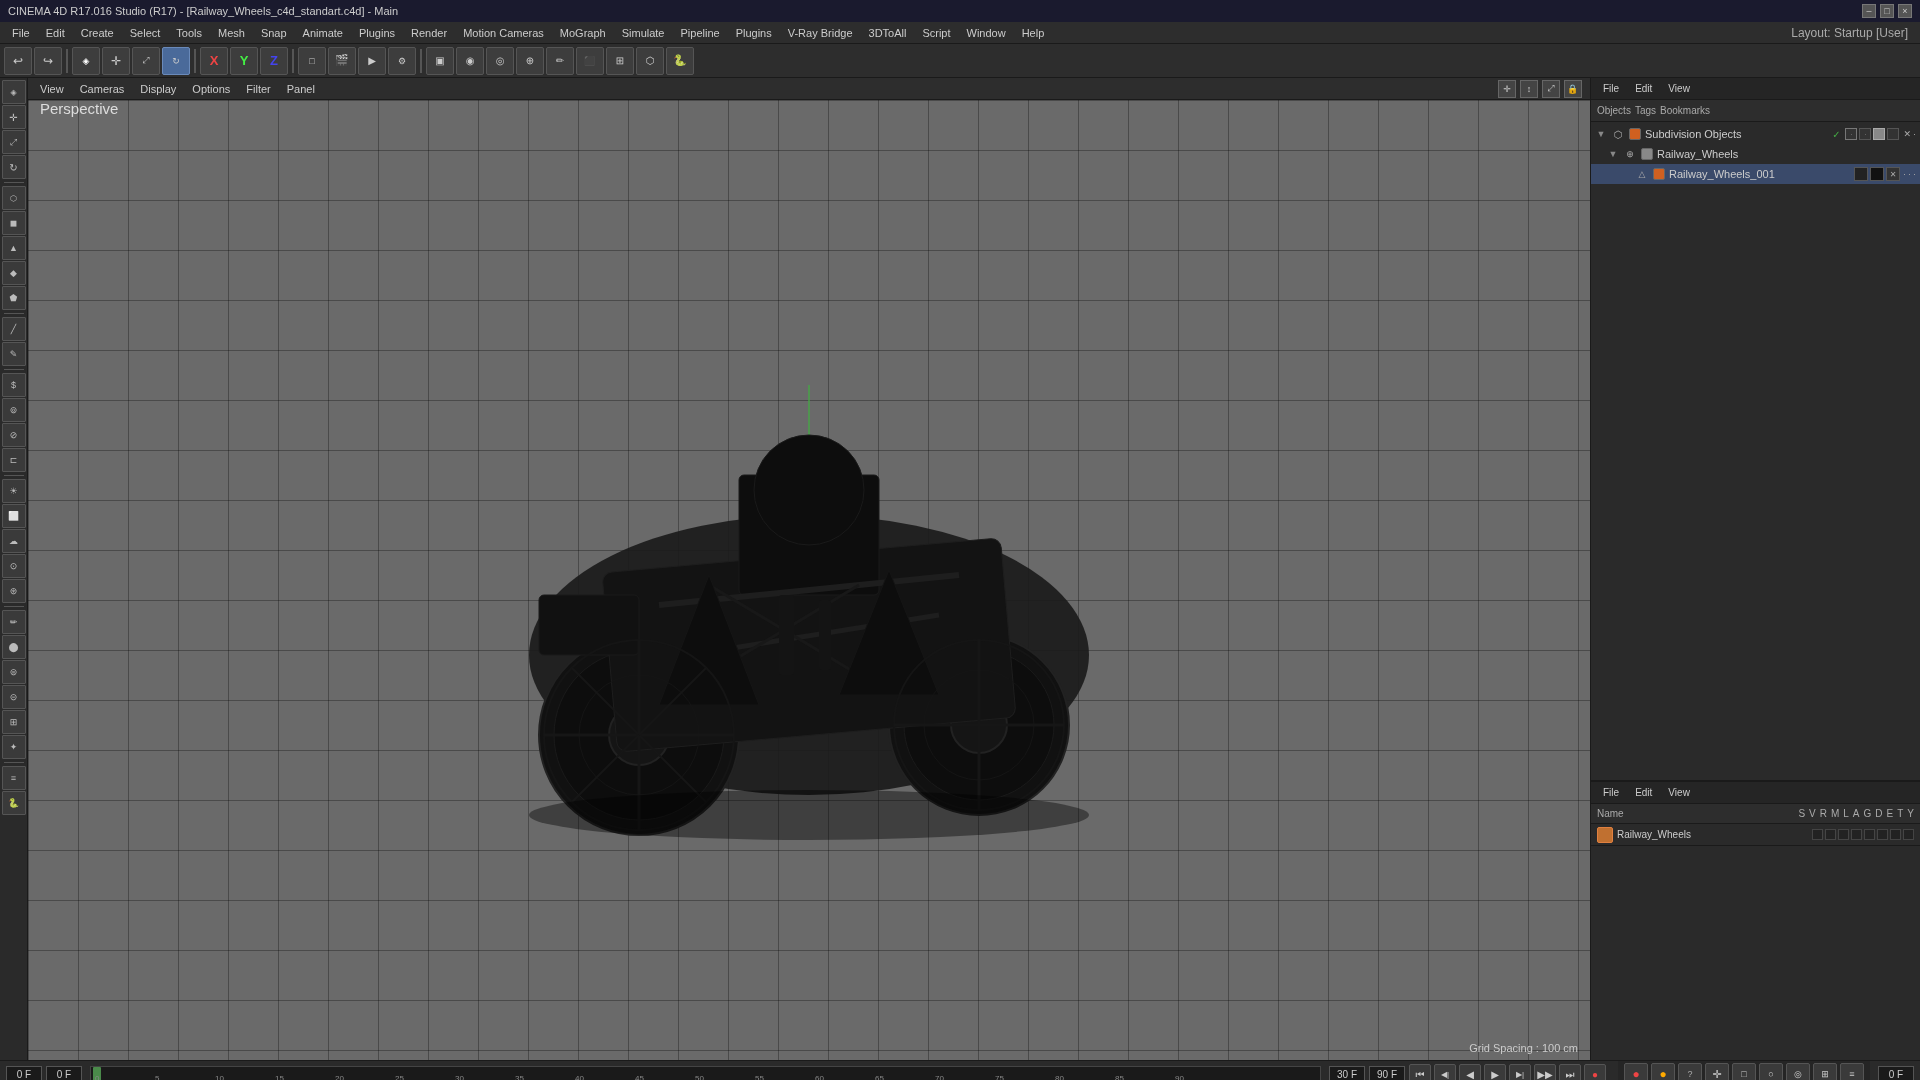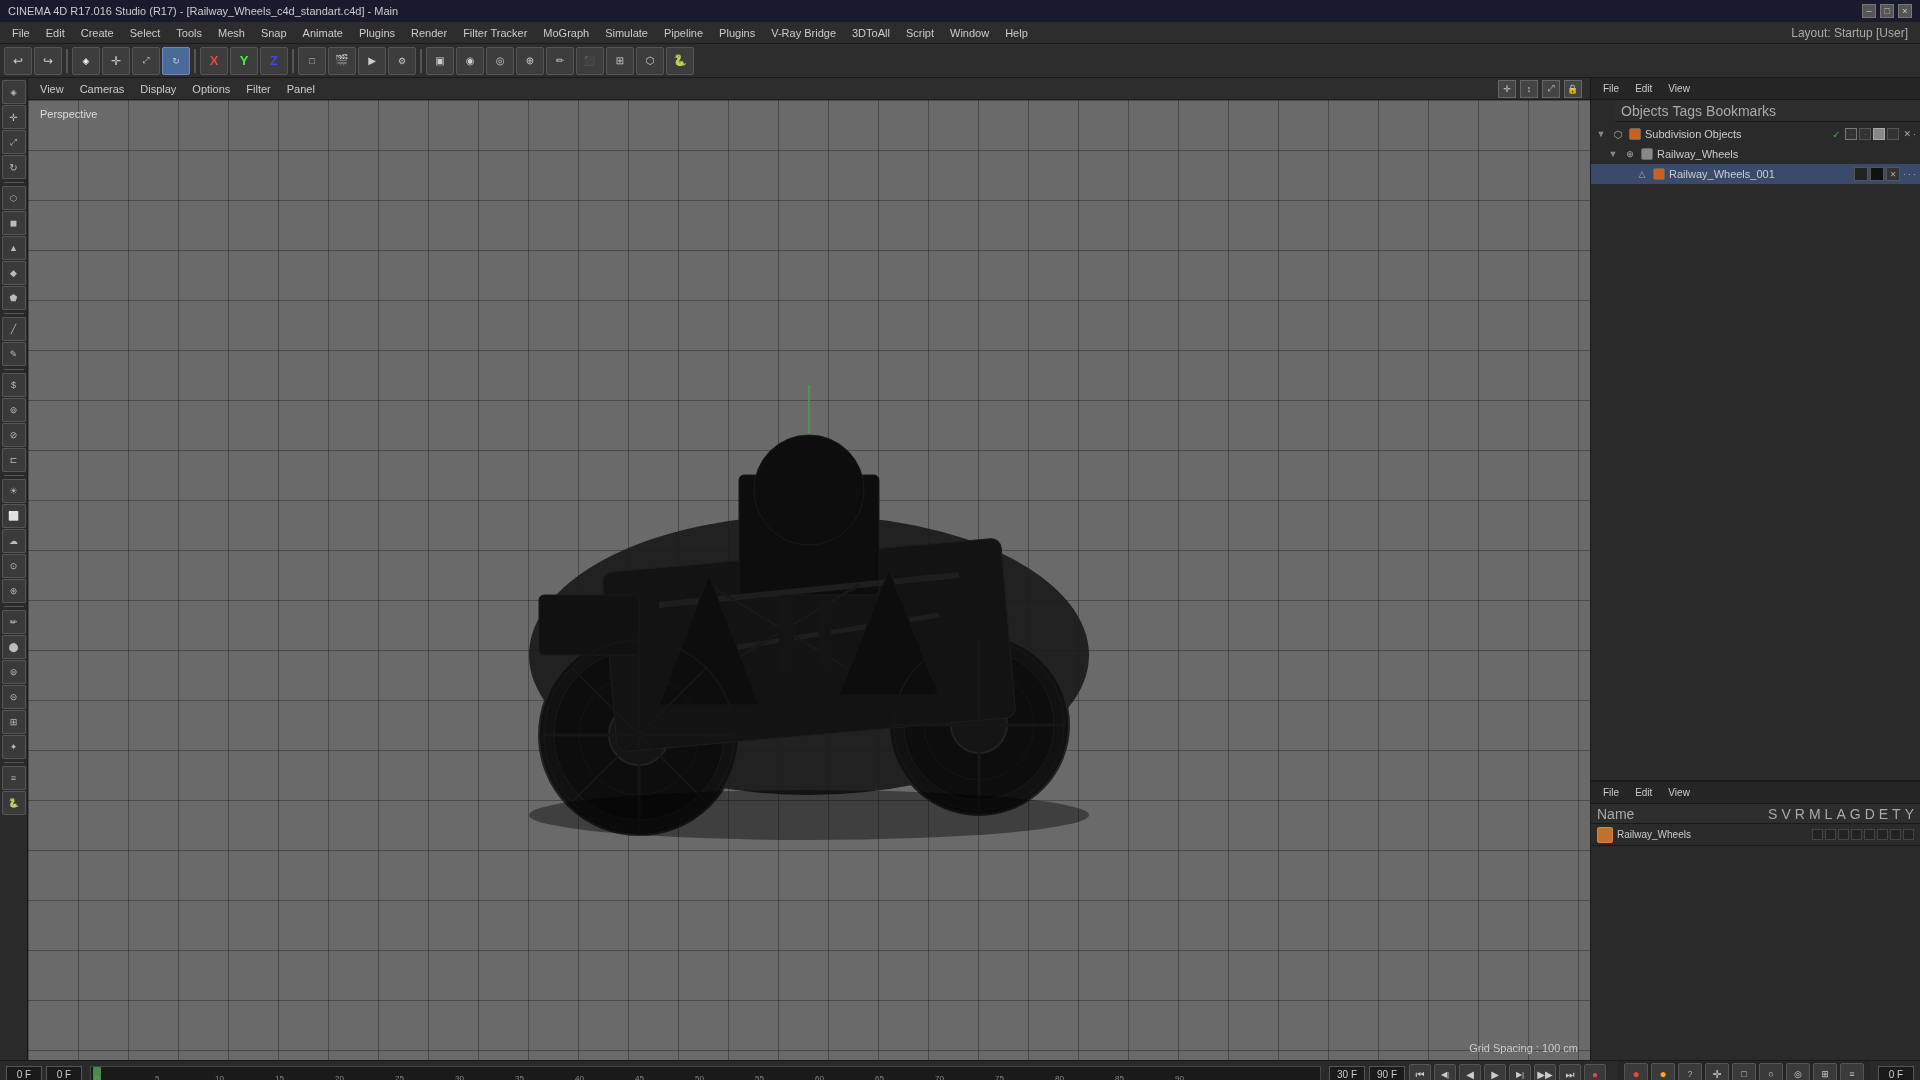--- a/index.html
+++ b/index.html
@@ -411,7 +411,7 @@
   <span class="menu-item">Animate</span>
   <span class="menu-item">Plugins</span>
   <span class="menu-item">Render</span>
-  <span class="menu-item">Filter Tracker</span>
+  <span class="menu-item">Motion Cameras</span>
   <span class="menu-item">MoGraph</span>
   <span class="menu-item">Simulate</span>
   <span class="menu-item">Pipeline</span>

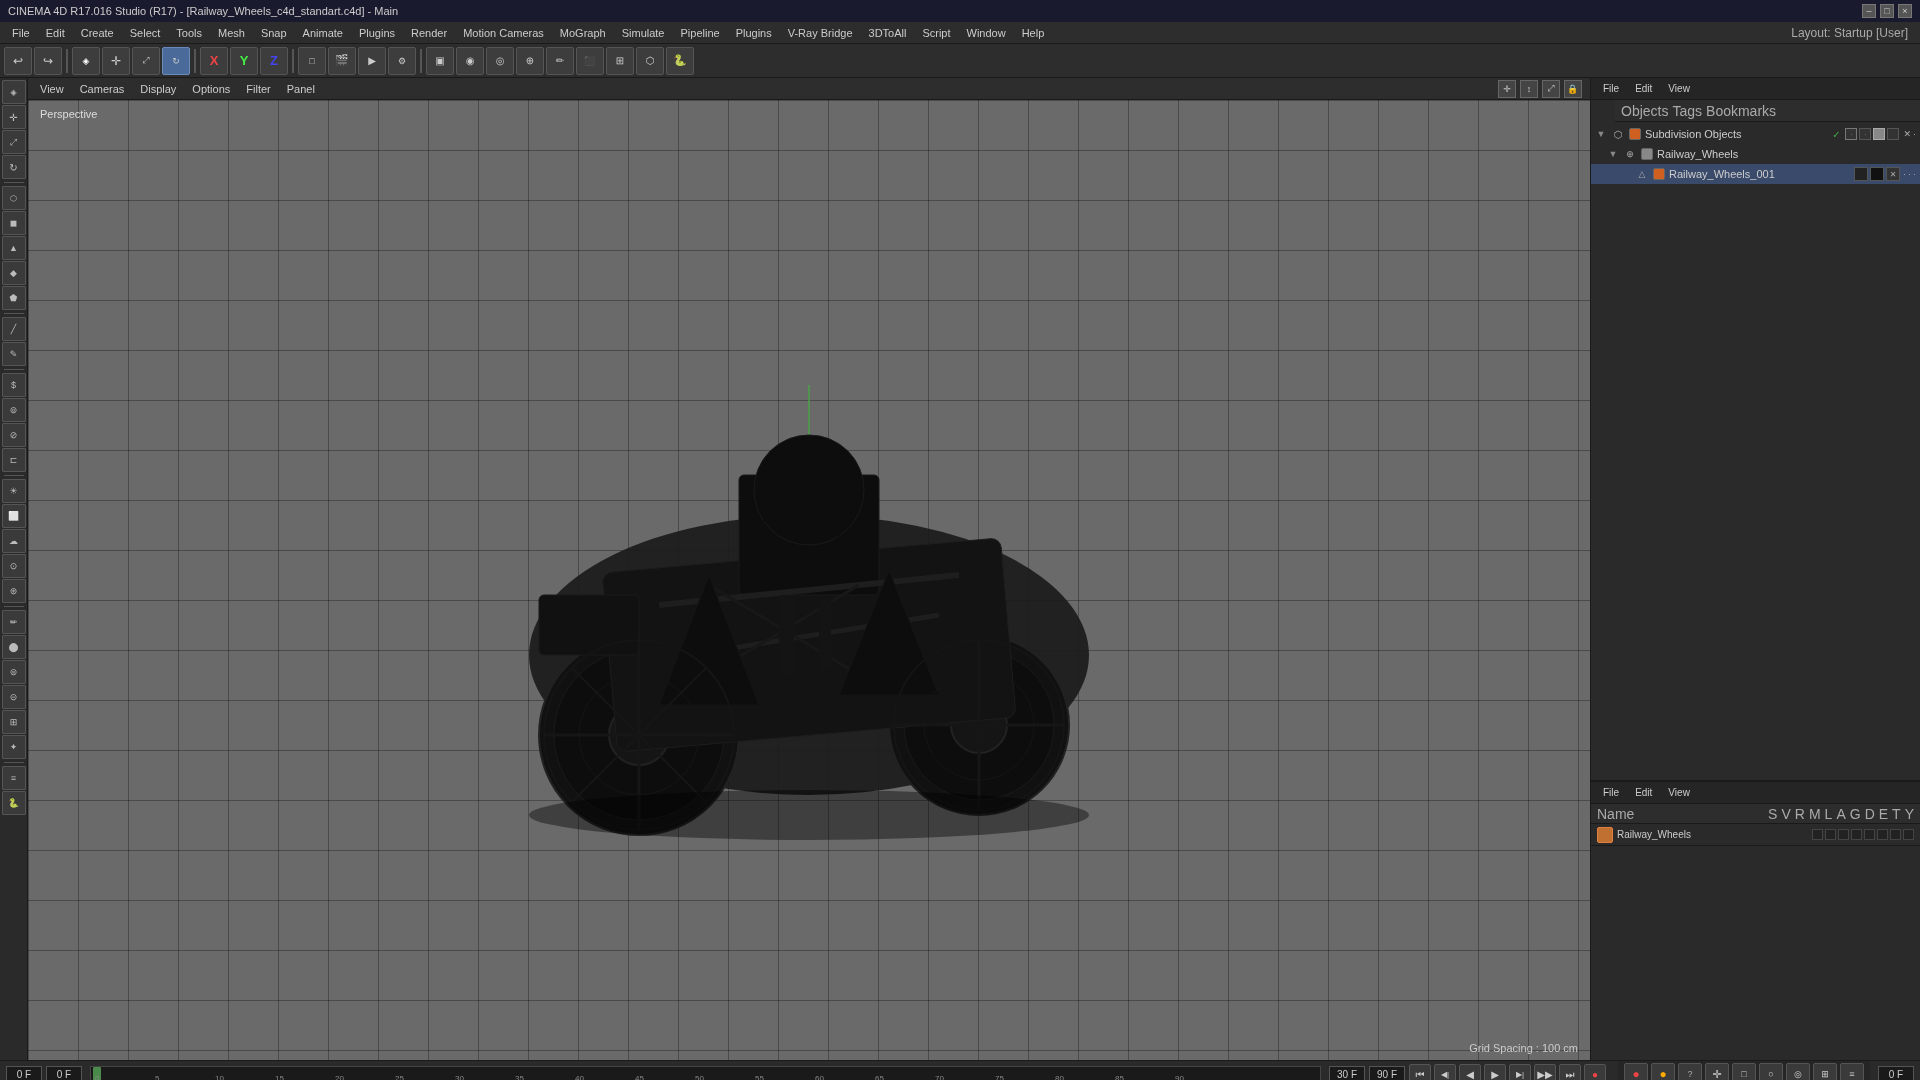--- a/index.html
+++ b/index.html
@@ -177,9 +177,9 @@
     
     #perspective-label {
       position: absolute;
-      top: 8px; left: 12px;
+      top: 0; left: 12px;
       color: #ddd;
-      font-size: 11px;
+      font-size: 15px;
       z-index: 10;
     }
     #grid-spacing-label {

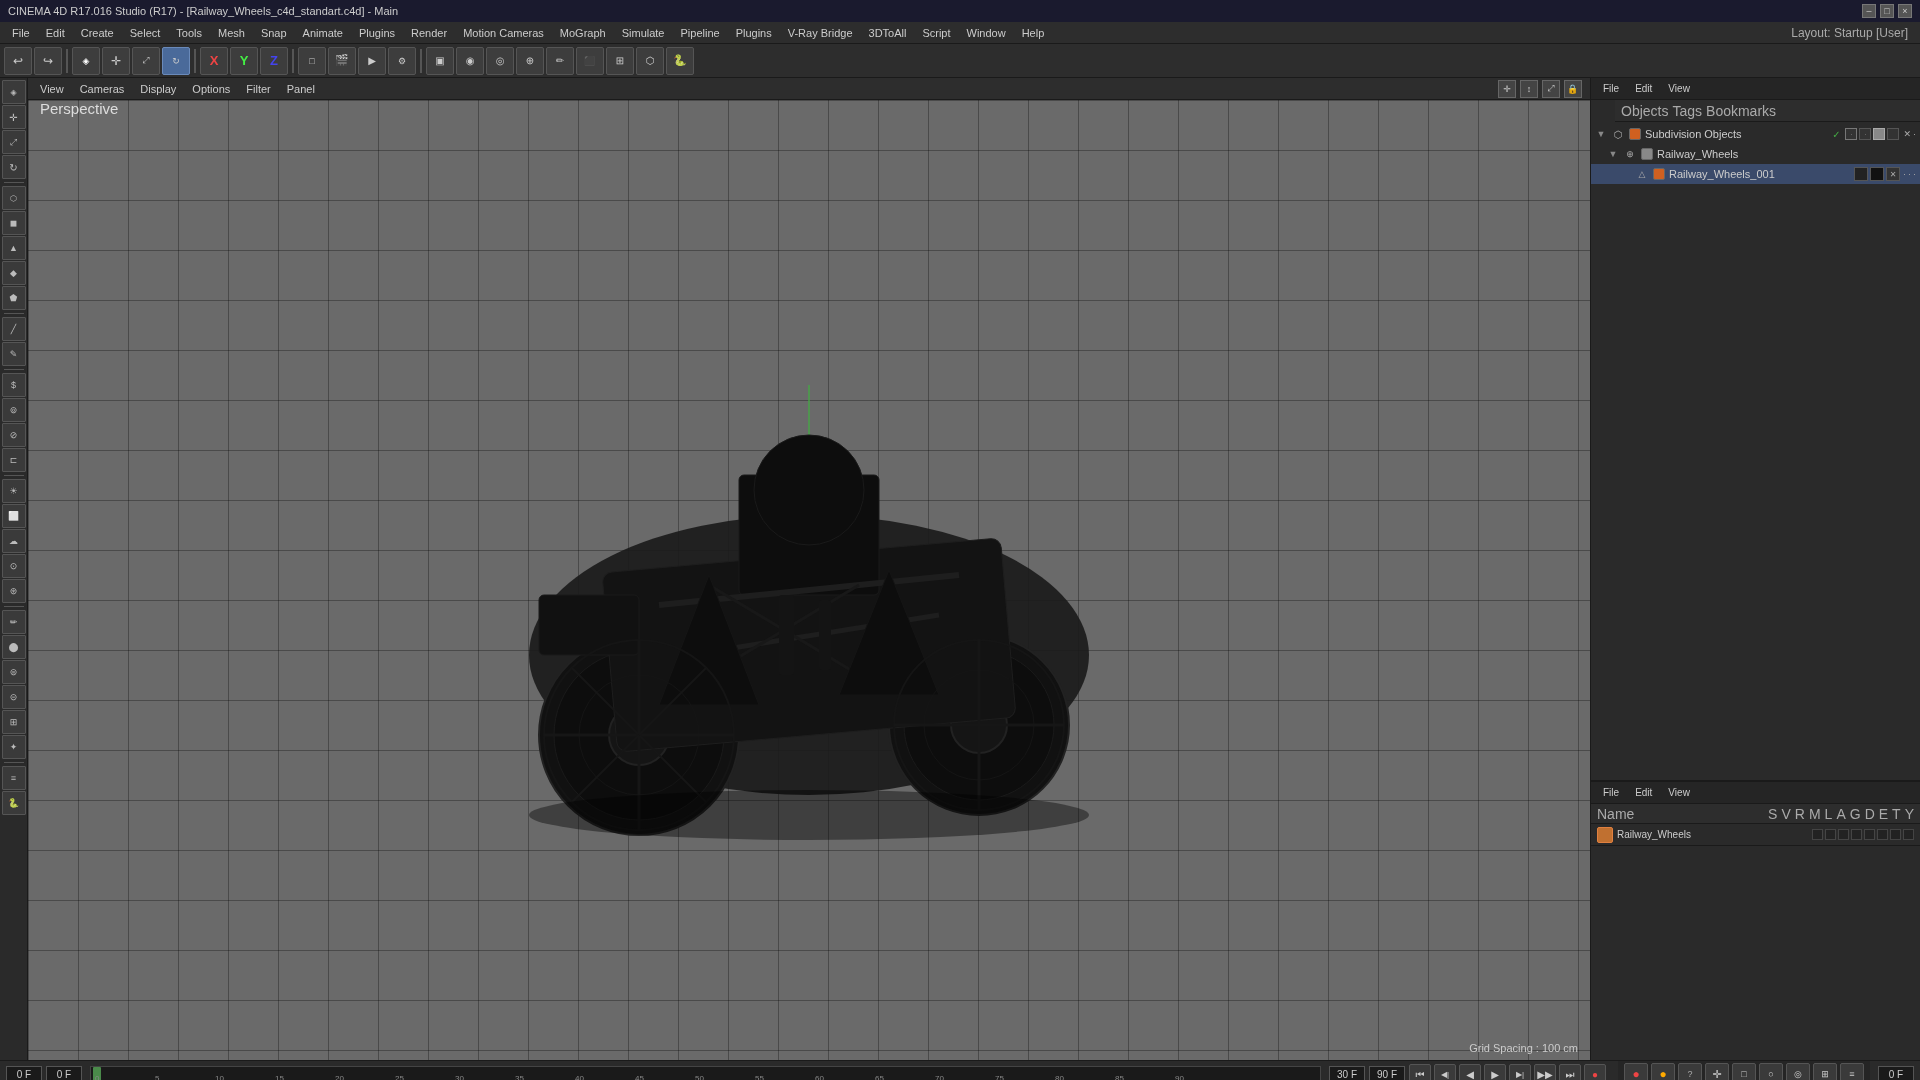--- a/index.html
+++ b/index.html
@@ -238,9 +238,8 @@
       gap: 4px;
       padding: 0 6px;
       border-bottom: 1px solid #1a1a1a;
-      font-size: 14px;
+      font-size: 10px;
       color: #aaa;
-      margin-left: 24px;
     }
 
     #obj-list {

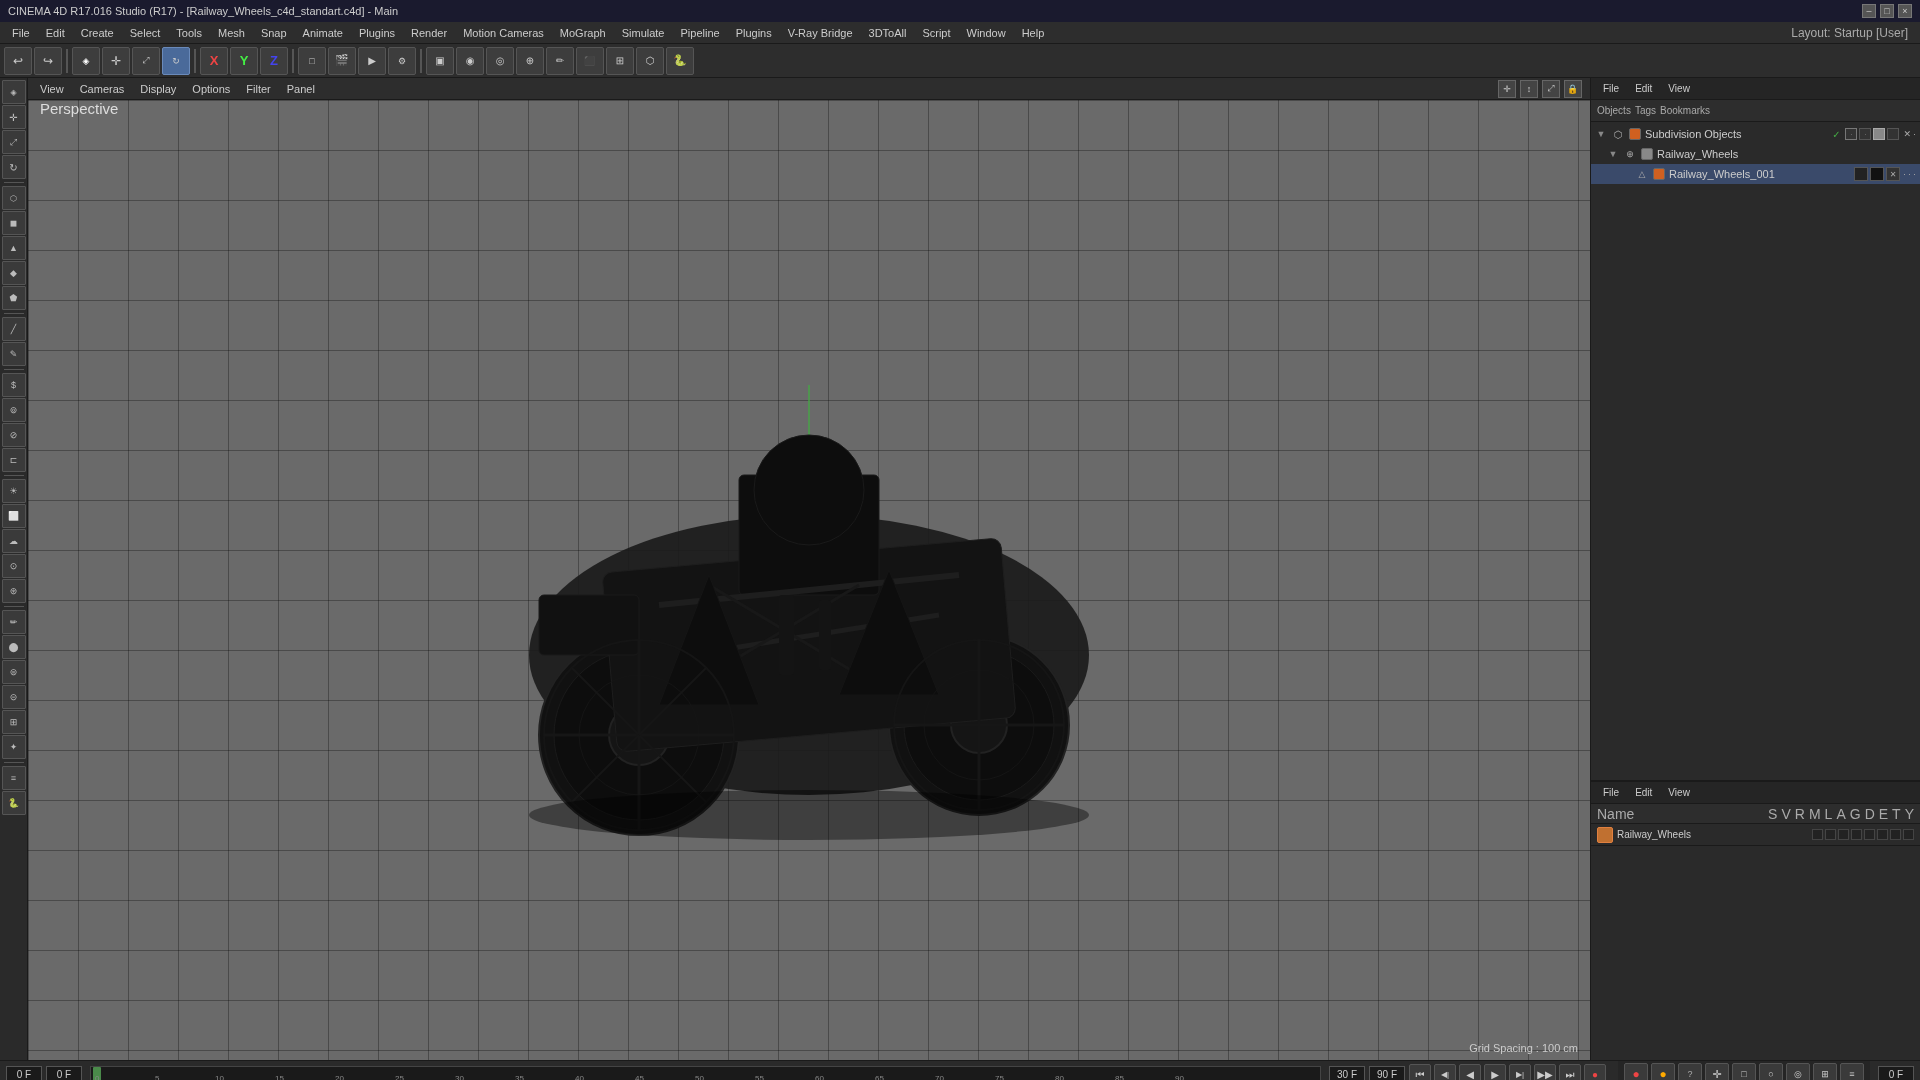--- a/index.html
+++ b/index.html
@@ -318,7 +318,7 @@
       align-items: center;
       padding: 0 6px;
       border-bottom: 1px solid #1a1a1a;
-      font-size: 14px;
+      font-size: 10px;
       color: #aaa;
       gap: 4px;
     }

